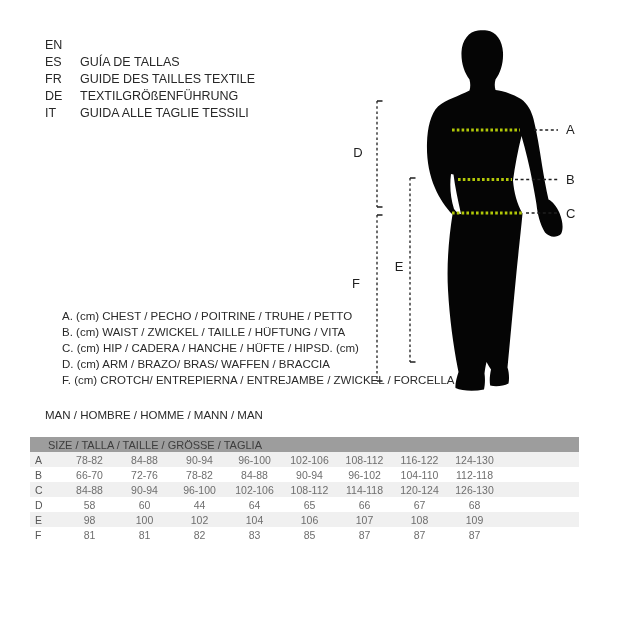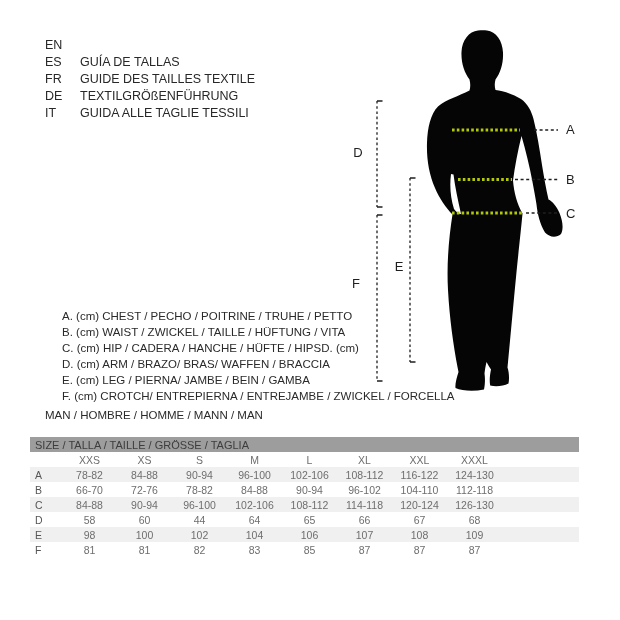--- a/index.html
+++ b/index.html
@@ -84,7 +84,6 @@
       <div class="measure-line">B. (cm) WAIST / ZWICKEL / TAILLE / HÜFTUNG / VITA</div>
       <div class="measure-line">C. (cm) HIP / CADERA / HANCHE / HÜFTE / HIPSD. (cm)</div>
       <div class="measure-line">D. (cm) ARM / BRAZO/ BRAS/ WAFFEN / BRACCIA</div>
-      <div class="measure-line">E. (cm) LEG / PIERNA/ JAMBE / BEIN / GAMBA</div>
       <div class="measure-line">F. (cm) CROTCH/ ENTREPIERNA / ENTREJAMBE / ZWICKEL / FORCELLA</div>
     </div>
 

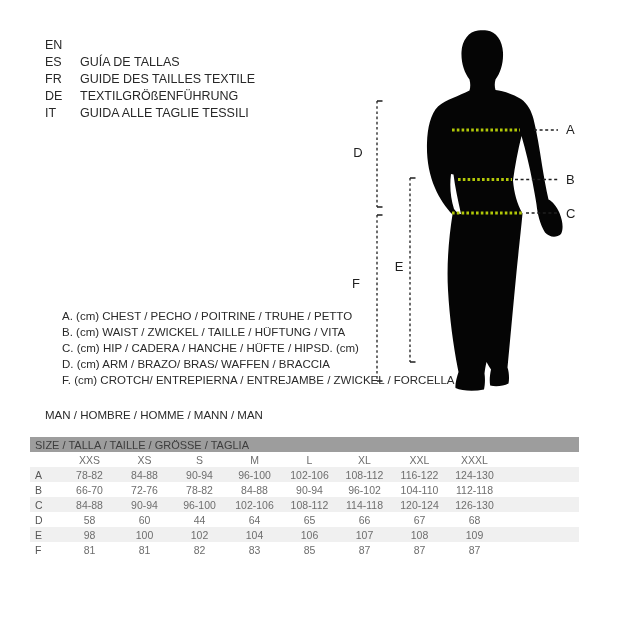--- a/index.html
+++ b/index.html
@@ -21,7 +21,7 @@
   
   .size-table{position:absolute;left:30px;top:437px;width:549px;border-collapse:collapse;table-layout:fixed;}
   .size-table td{height:15px;padding:0;font-size:10.5px;color:#6e6e6e;text-align:center;vertical-align:middle;white-space:nowrap;overflow:hidden;}
-  .size-table .title-cell{background:#9d9d9d;color:#3d3d3d;text-align:left;padding-left:5px;font-size:11px;}
+  .size-table .title-cell{background:#9d9d9d;color:#3d3d3d;text-align:left;padding-left:18px;font-size:11px;}
   .size-table .row-label{text-align:left;padding-left:5px;color:#565656;}
   .size-table tr.alt td{background:#f0f0f0;}
 </style>

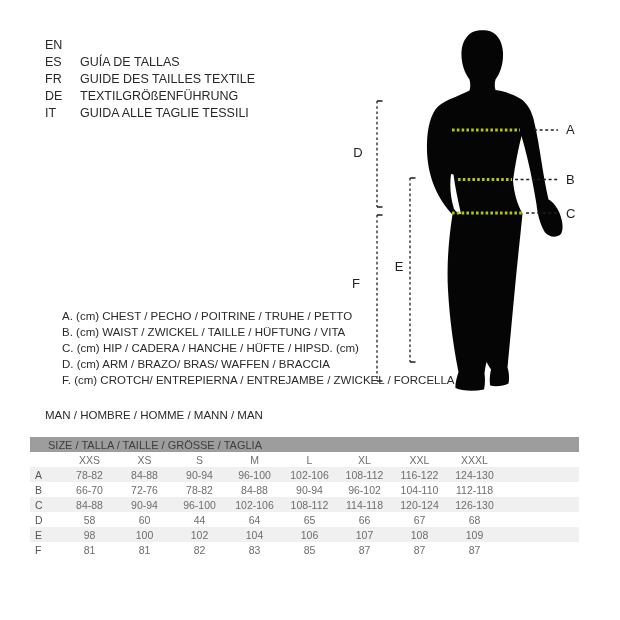--- a/index.html
+++ b/index.html
@@ -106,18 +106,6 @@
       <tr>
         <td class="title-cell" colspan="10">SIZE / TALLA / TAILLE / GRÖSSE / TAGLIA</td>
       </tr>
-    <tr class="sizes-row">
-          <td class="row-label"></td>
-          <td class="size-cell">XXS</td>
-          <td class="size-cell">XS</td>
-          <td class="size-cell">S</td>
-          <td class="size-cell">M</td>
-          <td class="size-cell">L</td>
-          <td class="size-cell">XL</td>
-          <td class="size-cell">XXL</td>
-          <td class="size-cell">XXXL</td>
-          <td class="filler"></td>
-        </tr>
         <tr class="alt">
           <td class="row-label">A</td>
           <td class="value-cell">78-82</td>

